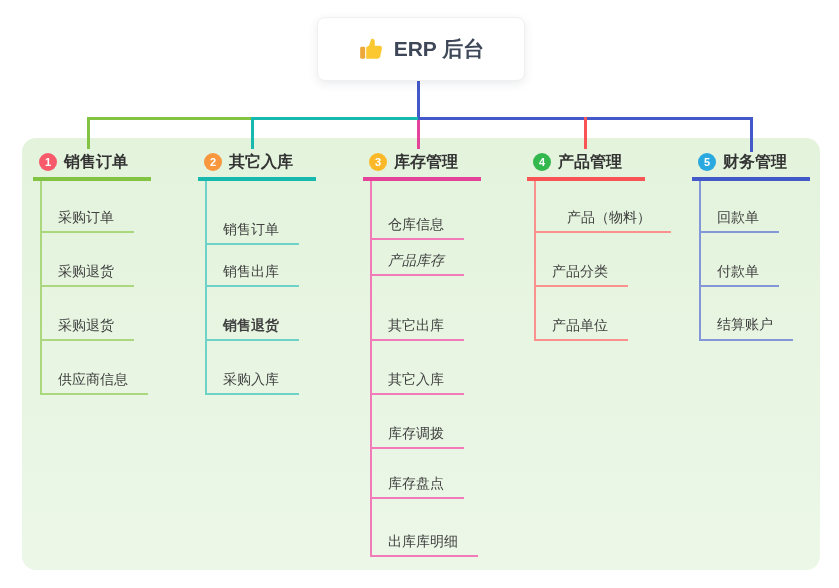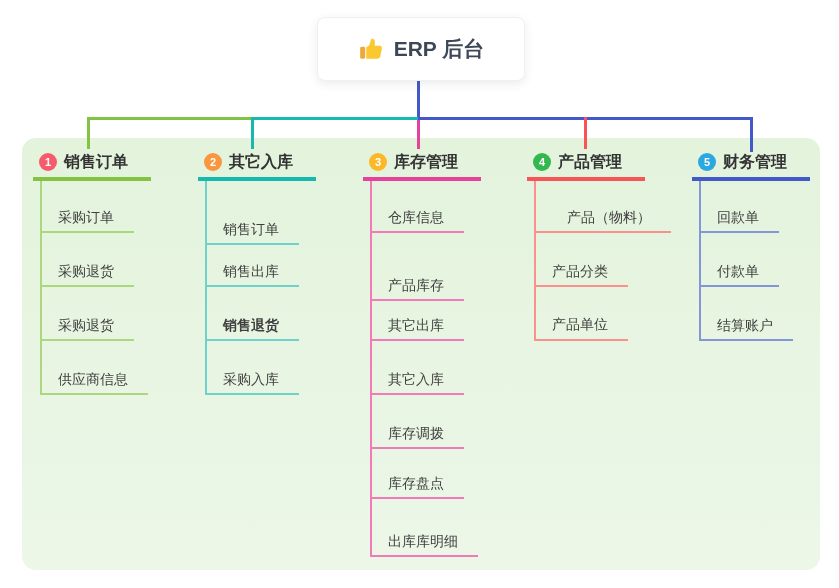--- a/index.html
+++ b/index.html
@@ -104,7 +104,7 @@
     <span class="btitle">库存管理</span>
     <div class="bline"></div>
     <div class="cline" style="height:376px;"></div>
-    <div class="child" style="top:60px;">仓库信息</div>
+    <div class="child" style="top:67px;">仓库信息</div>
     <div class="child" style="top:128px;">产品库存</div>
     <div class="child" style="top:168px;">其它出库</div>
     <div class="child" style="top:222px;">其它入库</div>

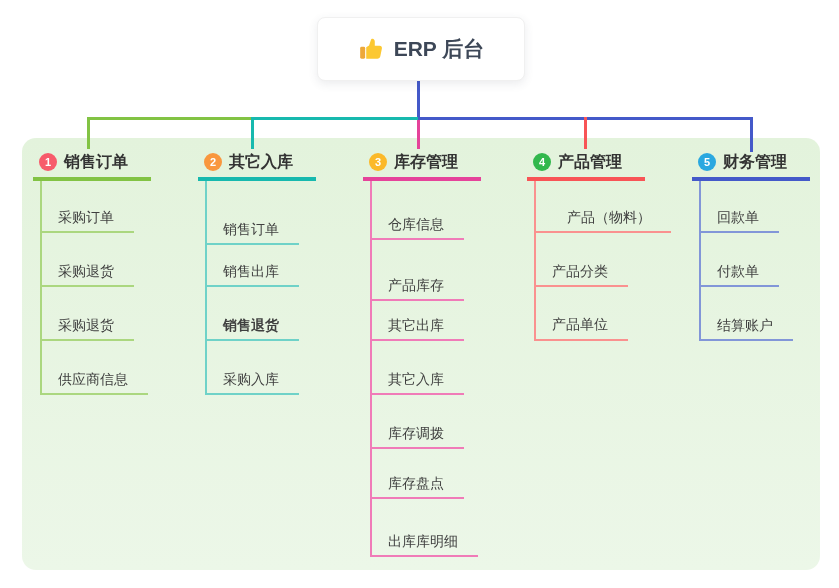--- a/index.html
+++ b/index.html
@@ -105,7 +105,7 @@
     <div class="bline"></div>
     <div class="cline" style="height:376px;"></div>
     <div class="child" style="top:67px;">仓库信息</div>
-    <div class="child" style="top:128px;">产品库存</div>
+    <div class="child" style="top:103px;font-style:italic;">产品库存</div>
     <div class="child" style="top:168px;">其它出库</div>
     <div class="child" style="top:222px;">其它入库</div>
     <div class="child" style="top:276px;">库存调拨</div>

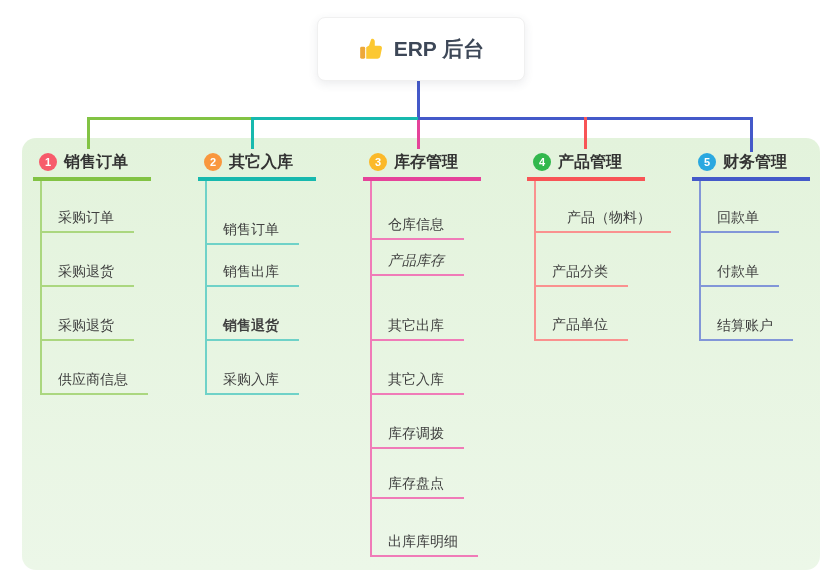--- a/index.html
+++ b/index.html
@@ -120,7 +120,7 @@
     <div class="cline" style="height:160px;"></div>
     <div class="child" style="top:60px;padding-left:33px;">产品（物料）</div>
     <div class="child" style="top:114px;">产品分类</div>
-    <div class="child" style="top:168px;font-family:Liberation Serif, serif;">产品单位</div>
+    <div class="child" style="top:168px;">产品单位</div>
   </div>
 
   <div class="branch" style="left: 692px; --badge: #2aa8e0; --line: #4459c9; --sub: #8296d8;">

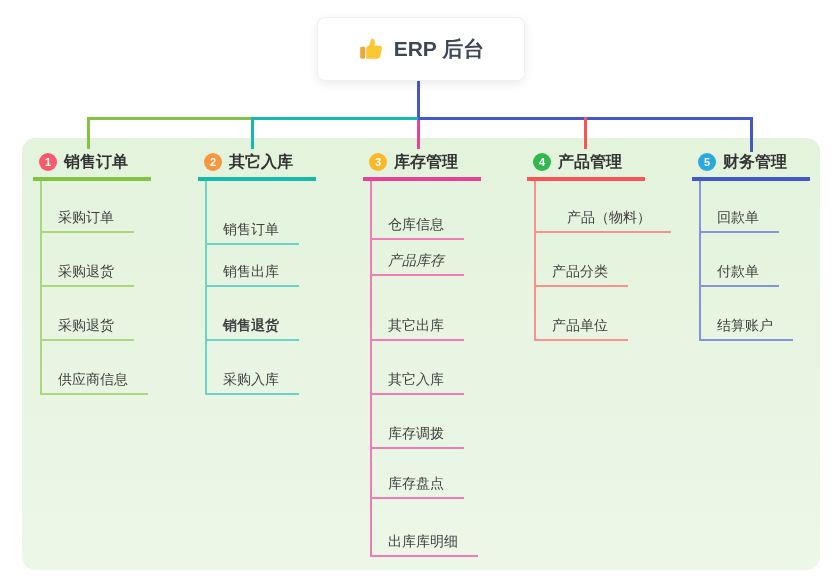--- a/index.html
+++ b/index.html
@@ -130,7 +130,7 @@
     <div class="cline" style="height:160px;"></div>
     <div class="child" style="top:60px;">回款单</div>
     <div class="child" style="top:114px;">付款单</div>
-    <div class="child" style="top:168px;">结算账户</div>
+    <div class="child" style="top:168px;font-family:Liberation Mono, monospace;">结算账户</div>
   </div>
 
 </div>

